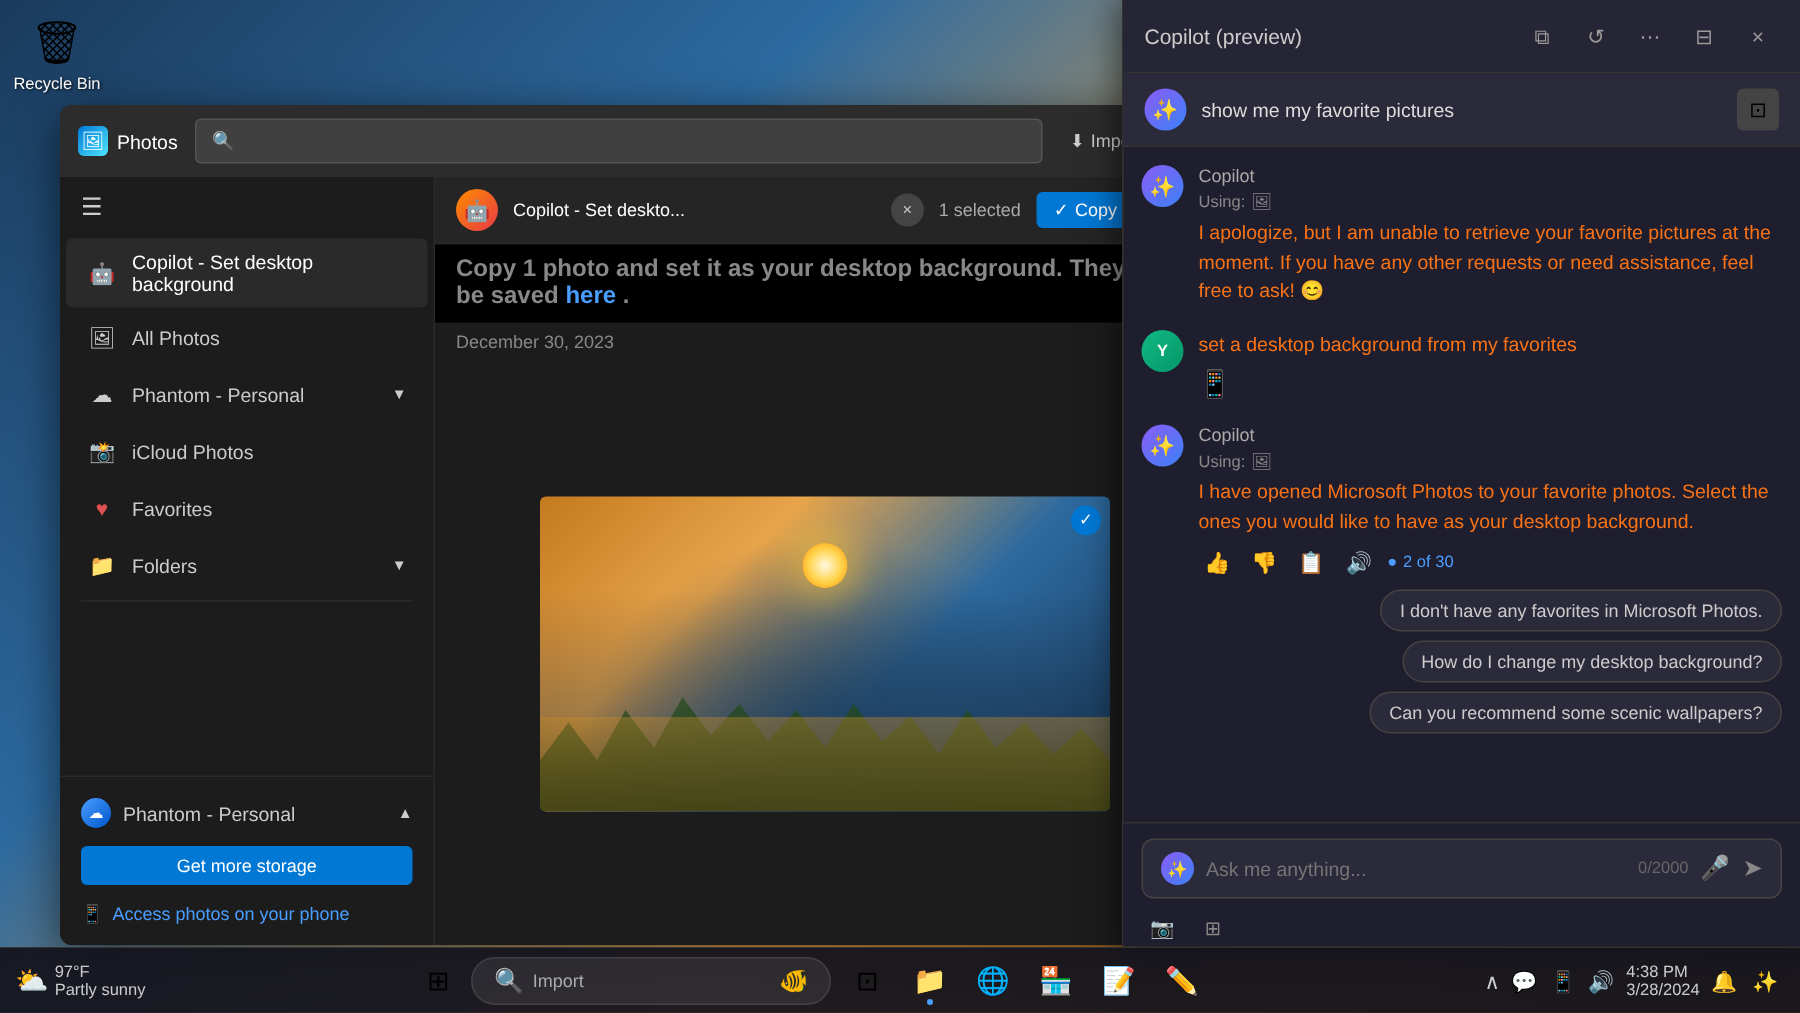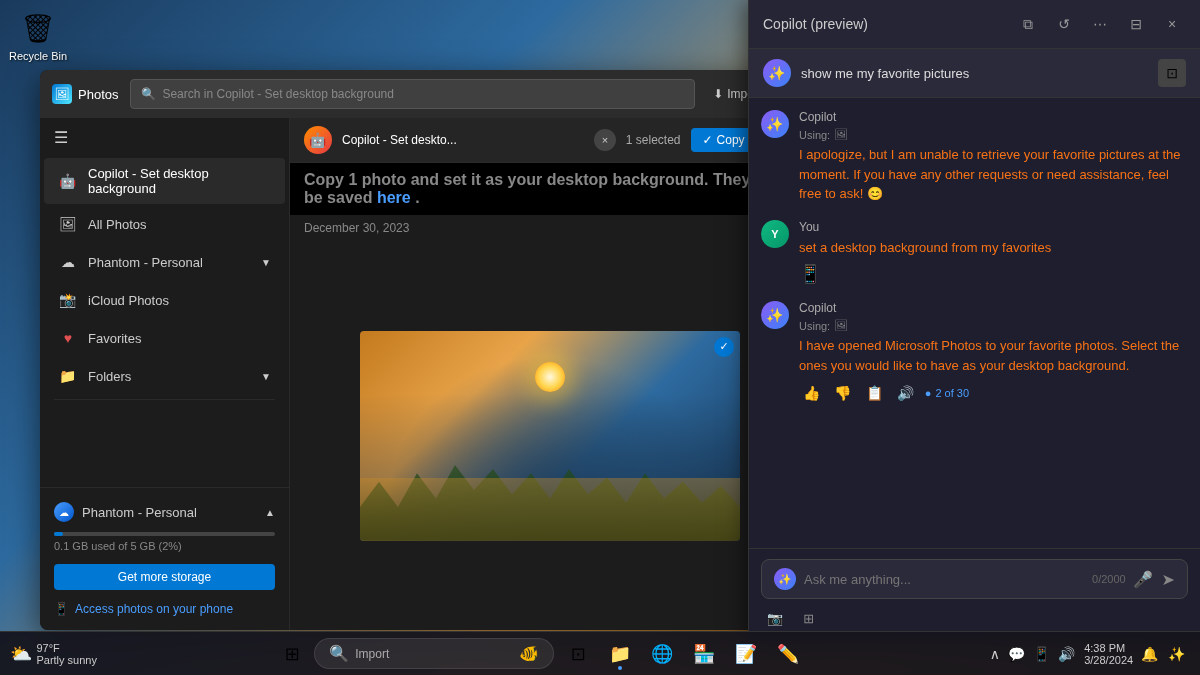--- a/index.html
+++ b/index.html
@@ -738,7 +738,6 @@
     </div>
     <div class="photos-search">
       <span>🔍</span>
-      <span style="font-size:12px;color:#888;">Search in Copilot - Set desktop background</span>
     </div>
     <div class="photos-actions">
       <div class="photos-action-btn">

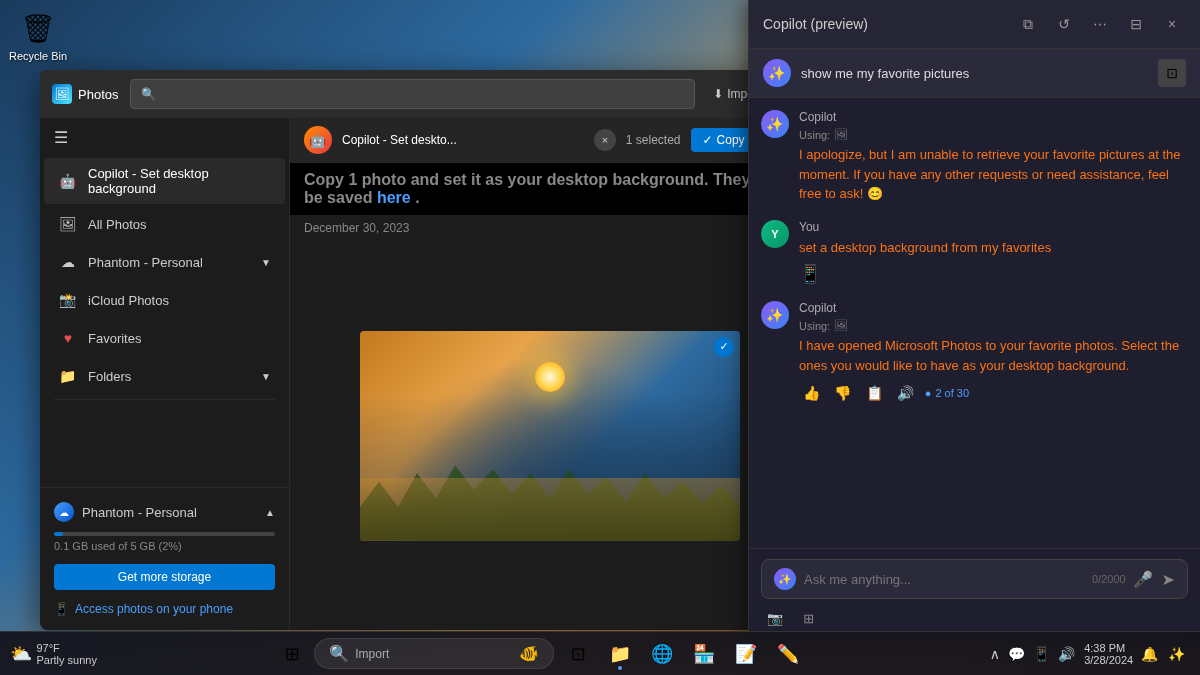--- a/index.html
+++ b/index.html
@@ -881,7 +881,6 @@
     <div class="chat-message">
       <div class="chat-avatar user-avatar">Y</div>
       <div class="chat-content">
-        <div class="chat-sender">You</div>
         <div class="chat-text">set a desktop background from my favorites</div>
         <div style="margin-top:6px;">
           <span style="font-size:18px;">📱</span>

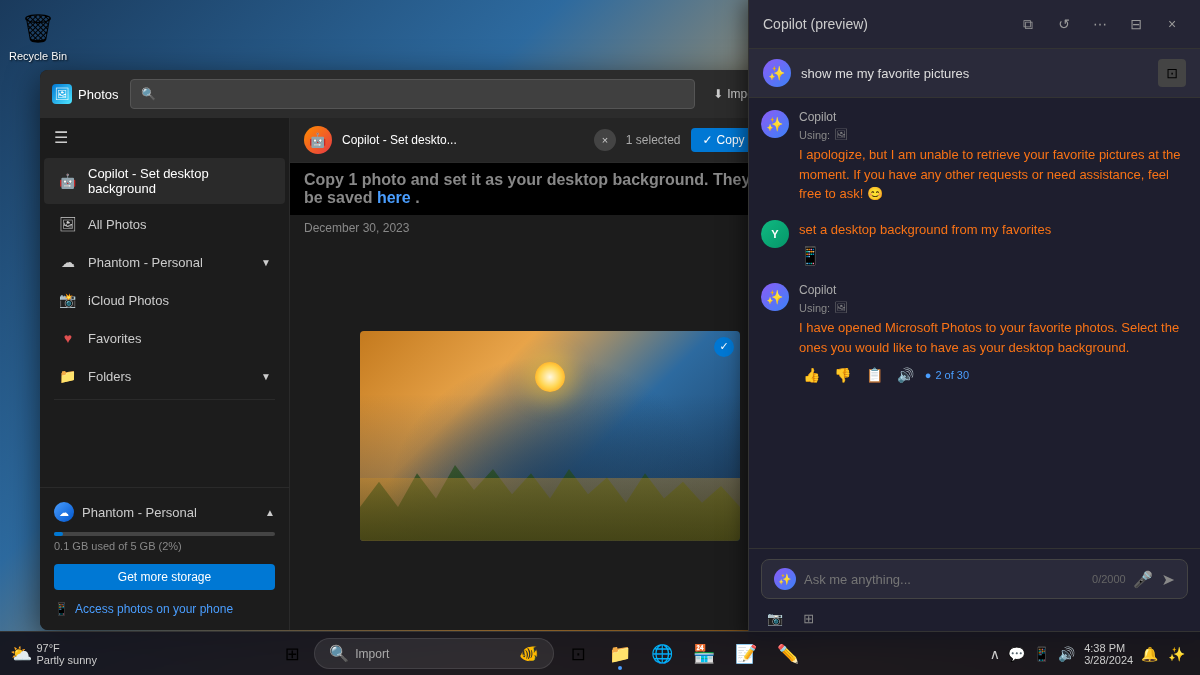--- a/index.html
+++ b/index.html
@@ -908,6 +908,11 @@
           </span>
         </div>
 
+        <div class="suggestions">
+          <div class="suggestion-chip">I don't have any favorites in Microsoft Photos.</div>
+          <div class="suggestion-chip">How do I change my desktop background?</div>
+          <div class="suggestion-chip">Can you recommend some scenic wallpapers?</div>
+        </div>
       </div>
     </div>
   </div>

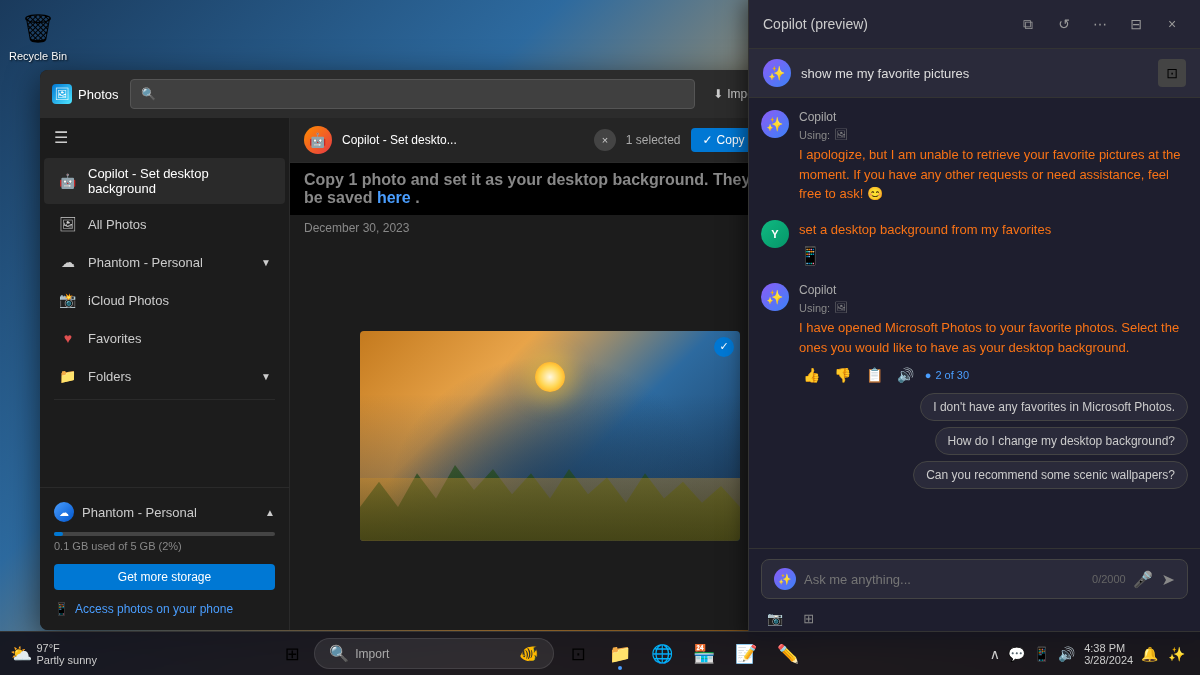--- a/index.html
+++ b/index.html
@@ -794,12 +794,6 @@
           <div class="phantom-icon">☁</div>
           <span>Phantom - Personal</span>
           <span class="sidebar-expand">▲</span>
-        </div>
-        <div class="storage-bar-container">
-          <div class="storage-bar-bg">
-            <div class="storage-bar-fill"></div>
-          </div>
-          <div class="storage-text">0.1 GB used of 5 GB (2%)</div>
         </div>
         <button class="get-storage-btn">Get more storage</button>
         <div class="access-phone">

